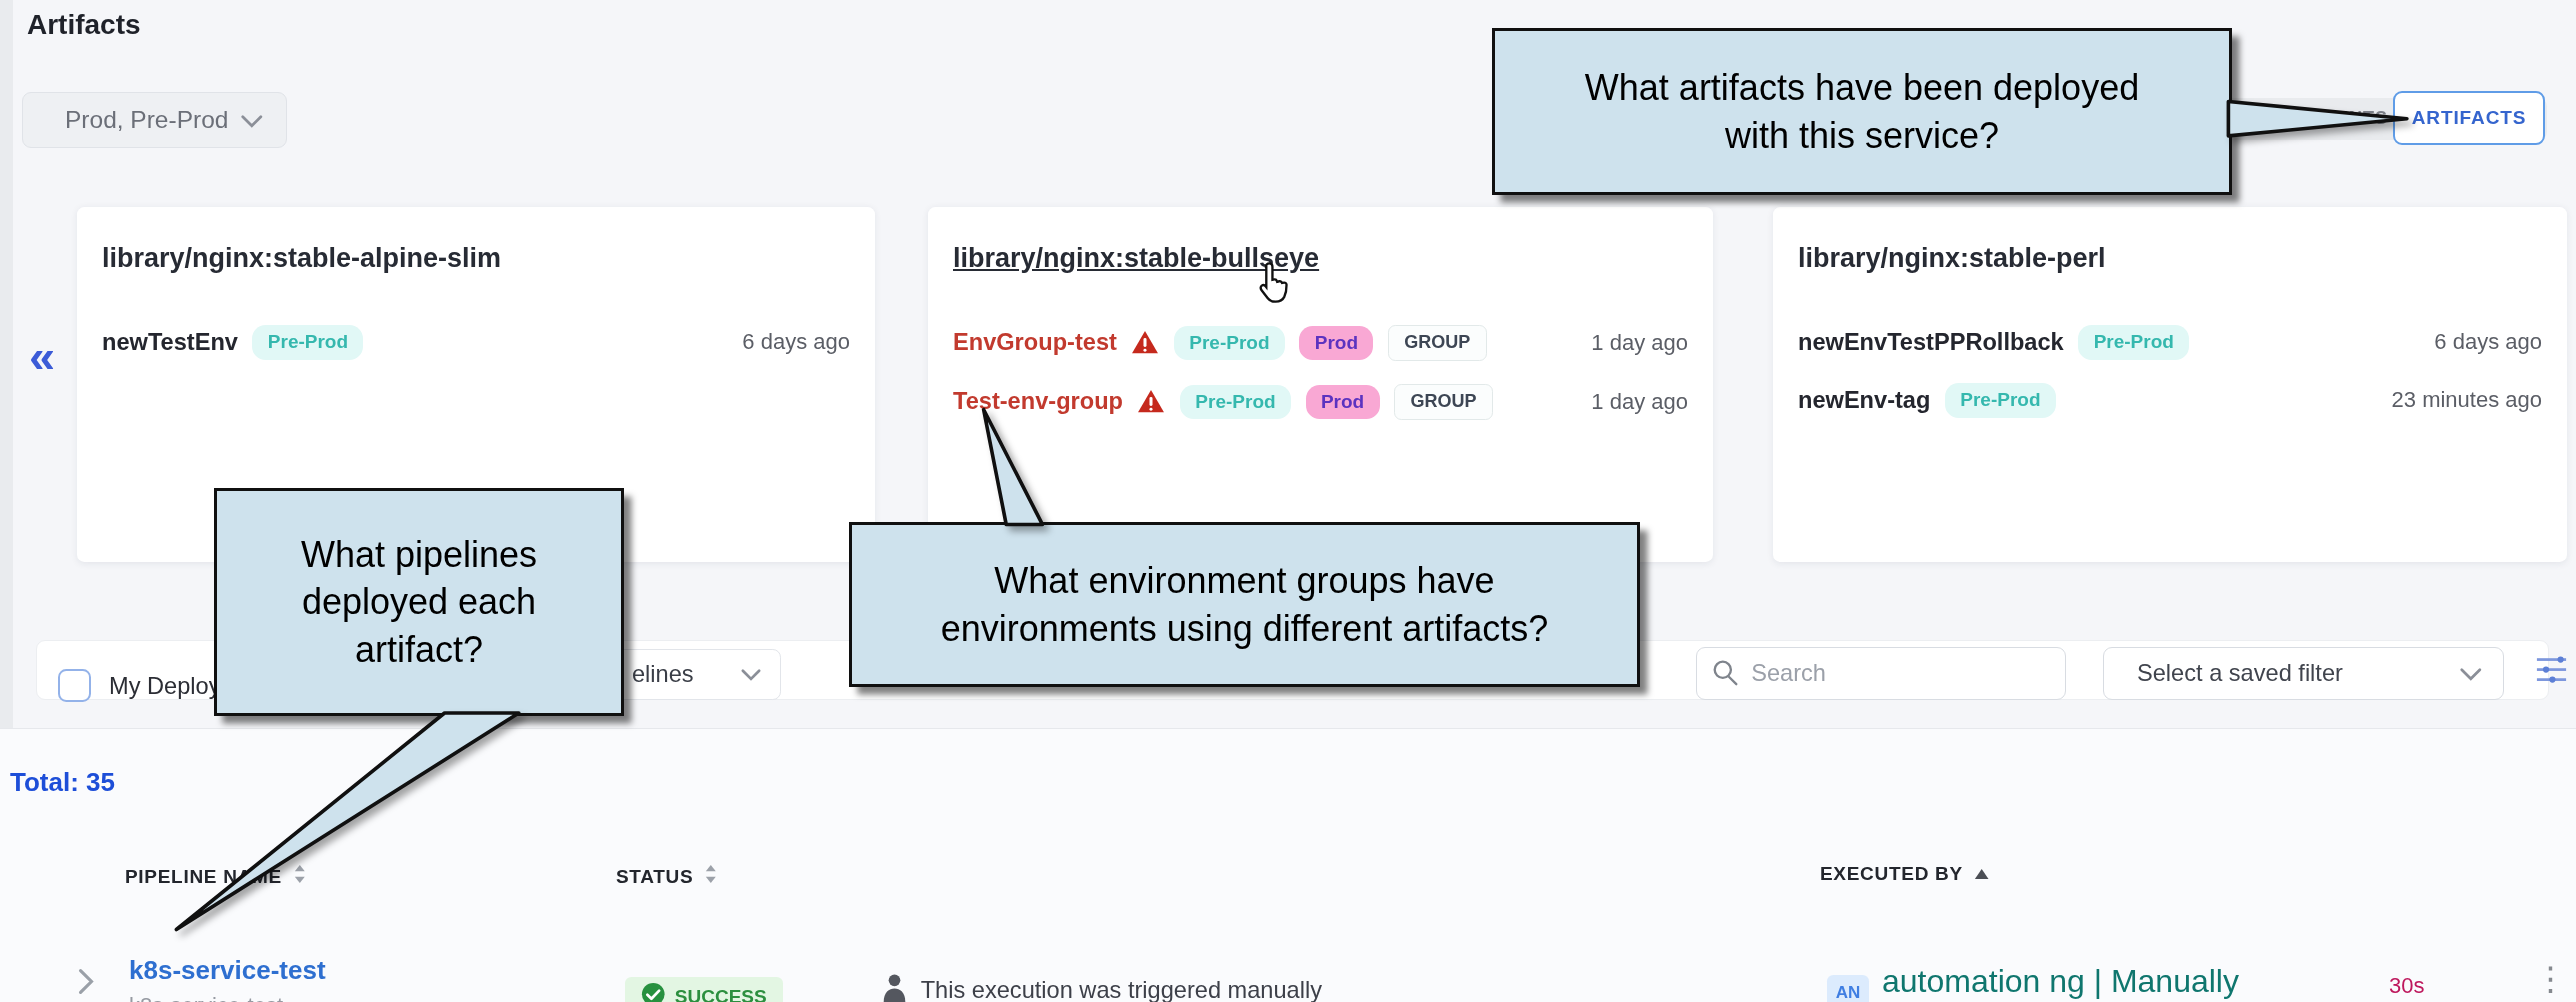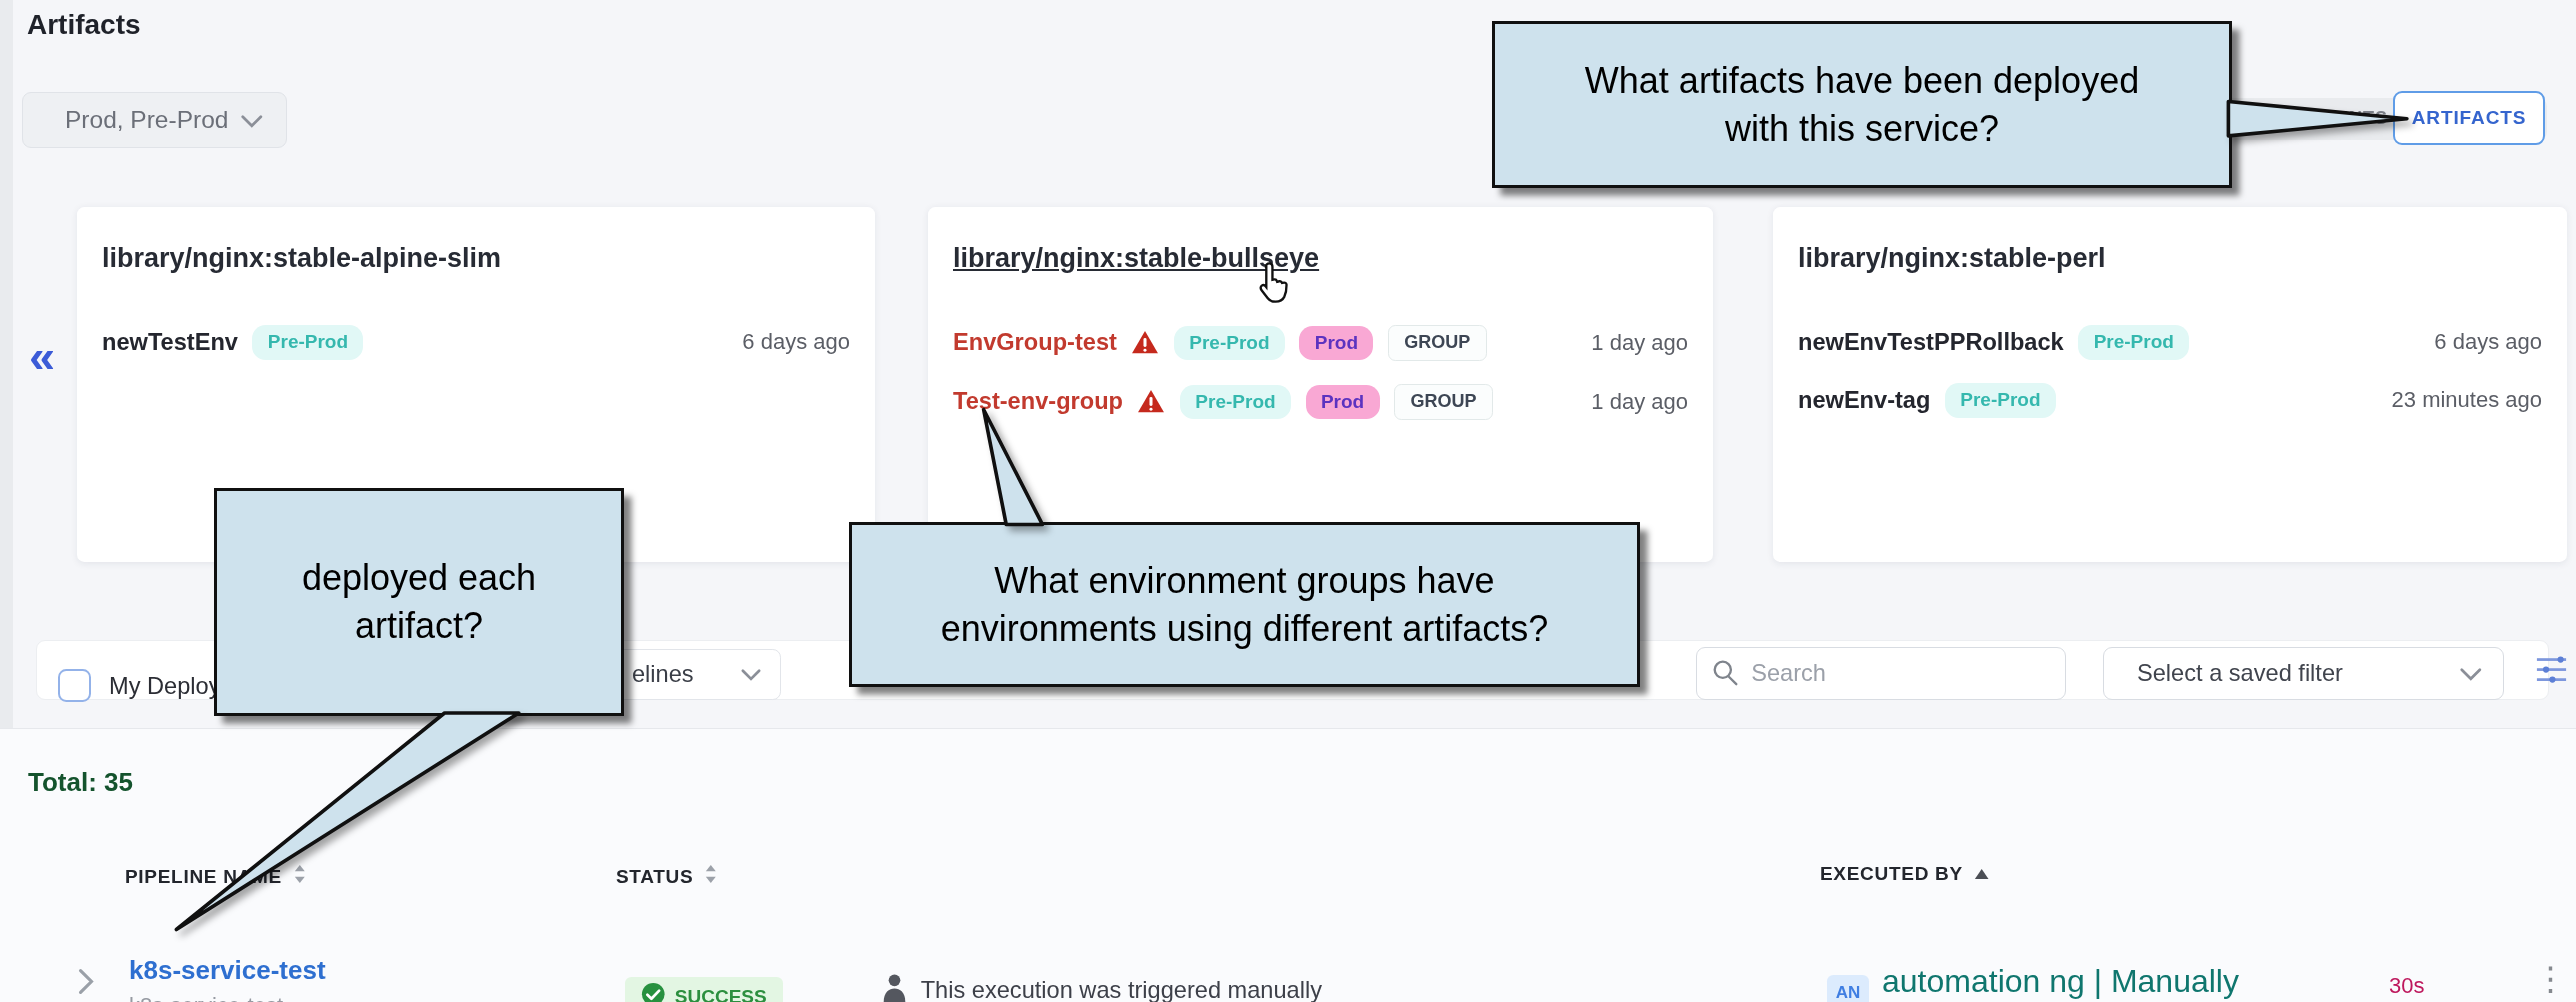--- a/index.html
+++ b/index.html
@@ -52,7 +52,7 @@
   .callout { position:absolute; background:#cee2ed; border:3.6px solid #101010;
     box-shadow:8.2px 8.2px 6.3px rgba(0,0,0,.5); display:flex; flex-direction:column; align-items:center;
     justify-content:center; font-size:36px; color:#000; text-align:center; line-height:1.32; z-index:40; }
-  .callout-a { left:1492px; top:21px;  width:740px; height:167px; }
+  .callout-a { left:1492px; top:28px;  width:740px; height:167px; }
   .callout-b { left:849px;  top:522px; width:791px; height:165px; }
   .callout-c { left:214px;  top:488px; width:410px; height:228px; }
   .tails { position:absolute; left:0; top:0; width:2576px; height:1002px; z-index:41; pointer-events:none;

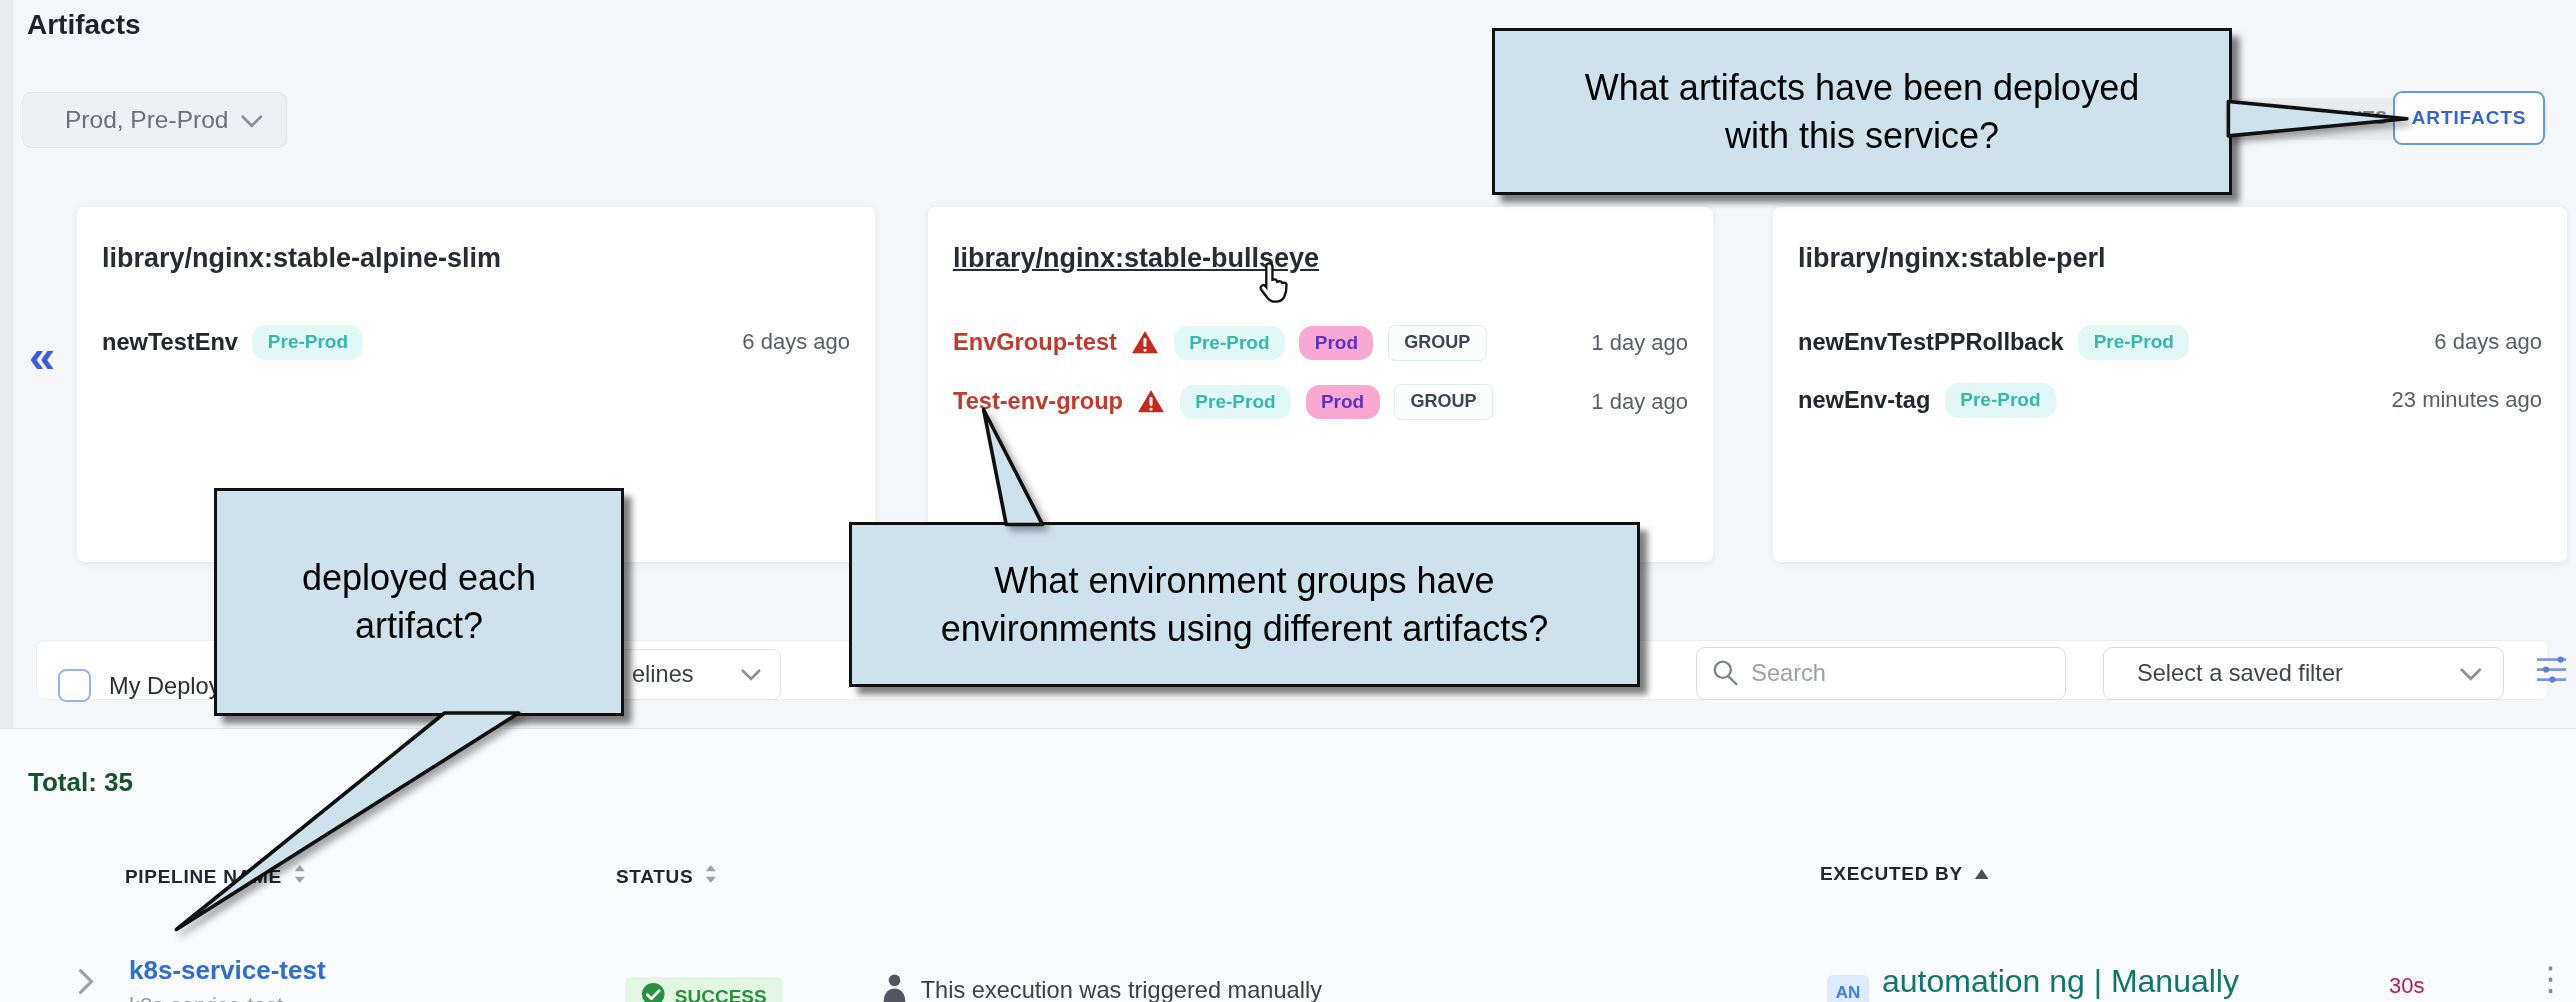--- a/index.html
+++ b/index.html
@@ -288,6 +288,7 @@
     <div>environments using different artifacts?</div>
   </div>
   <div class="callout callout-c">
+    <div>What pipelines</div>
     <div>deployed each</div>
     <div>artifact?</div>
   </div>

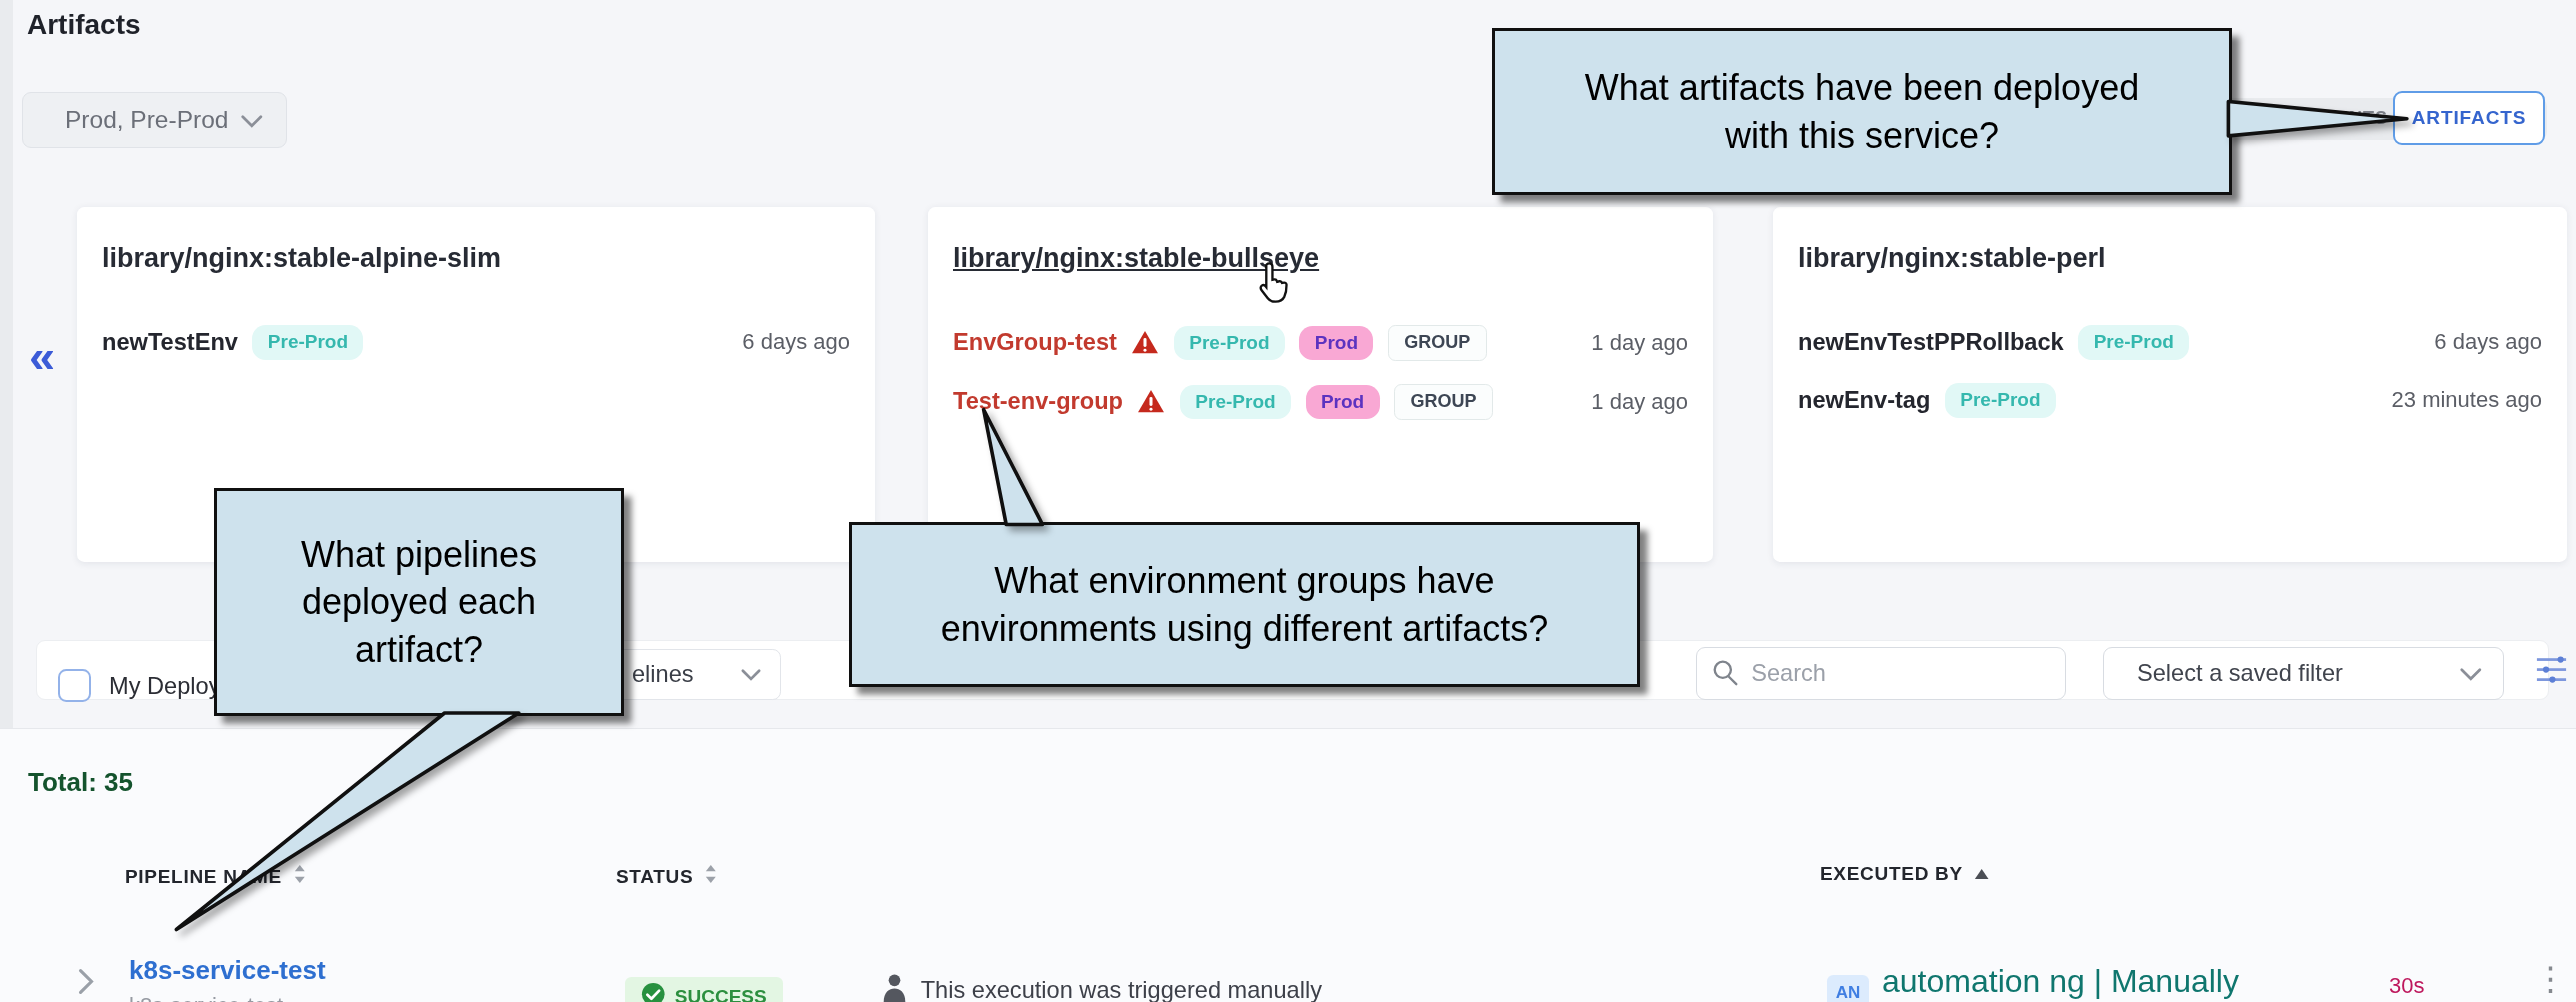--- a/index.html
+++ b/index.html
@@ -82,7 +82,7 @@
   .lower { position:absolute; left:0; top:728px; width:2576px; height:275px; background:#fafbfd;
     border-top:1.8px solid #e6e8ec; }
 
-  .total { position:absolute; left:28px; top:767px; font-size:26px; font-weight:bold; color:#14532d; }
+  .total { position:absolute; left:10px; top:767px; font-size:26px; font-weight:bold; color:#1d4ed8; }
 
   .th { position:absolute; top:863px; font-size:19px; font-weight:bold; color:#23262d; letter-spacing:0.7px;
     display:flex; align-items:center; gap:11px; }

